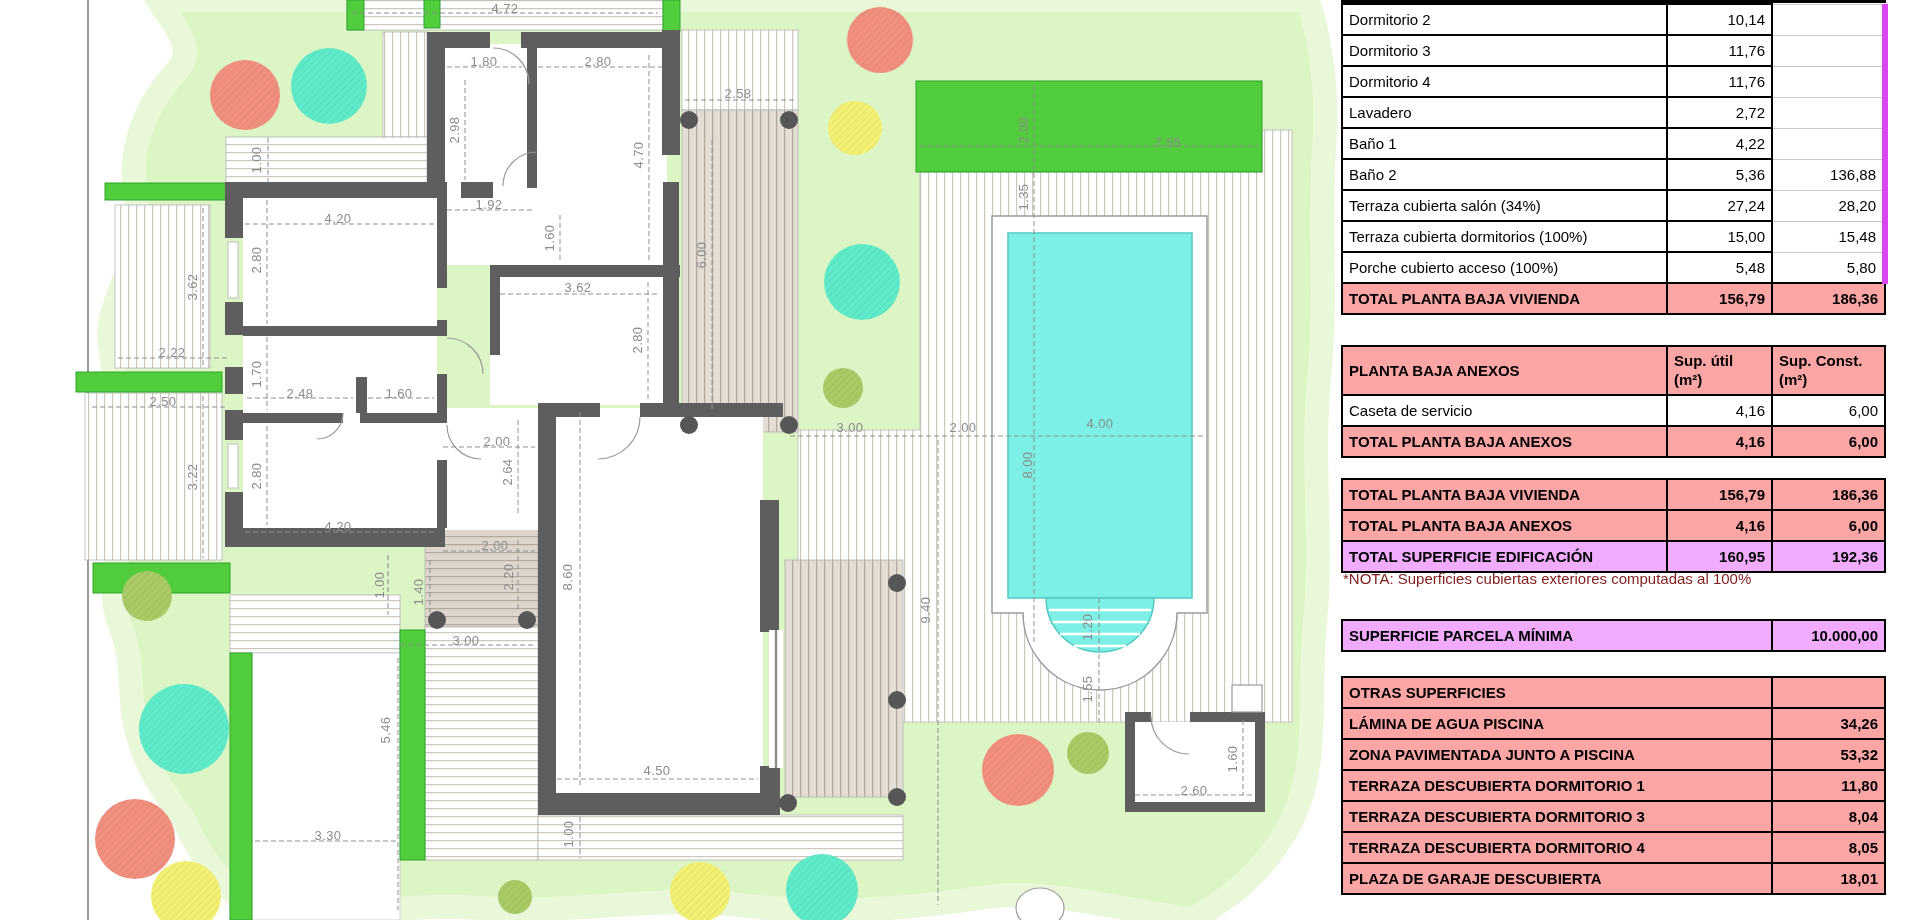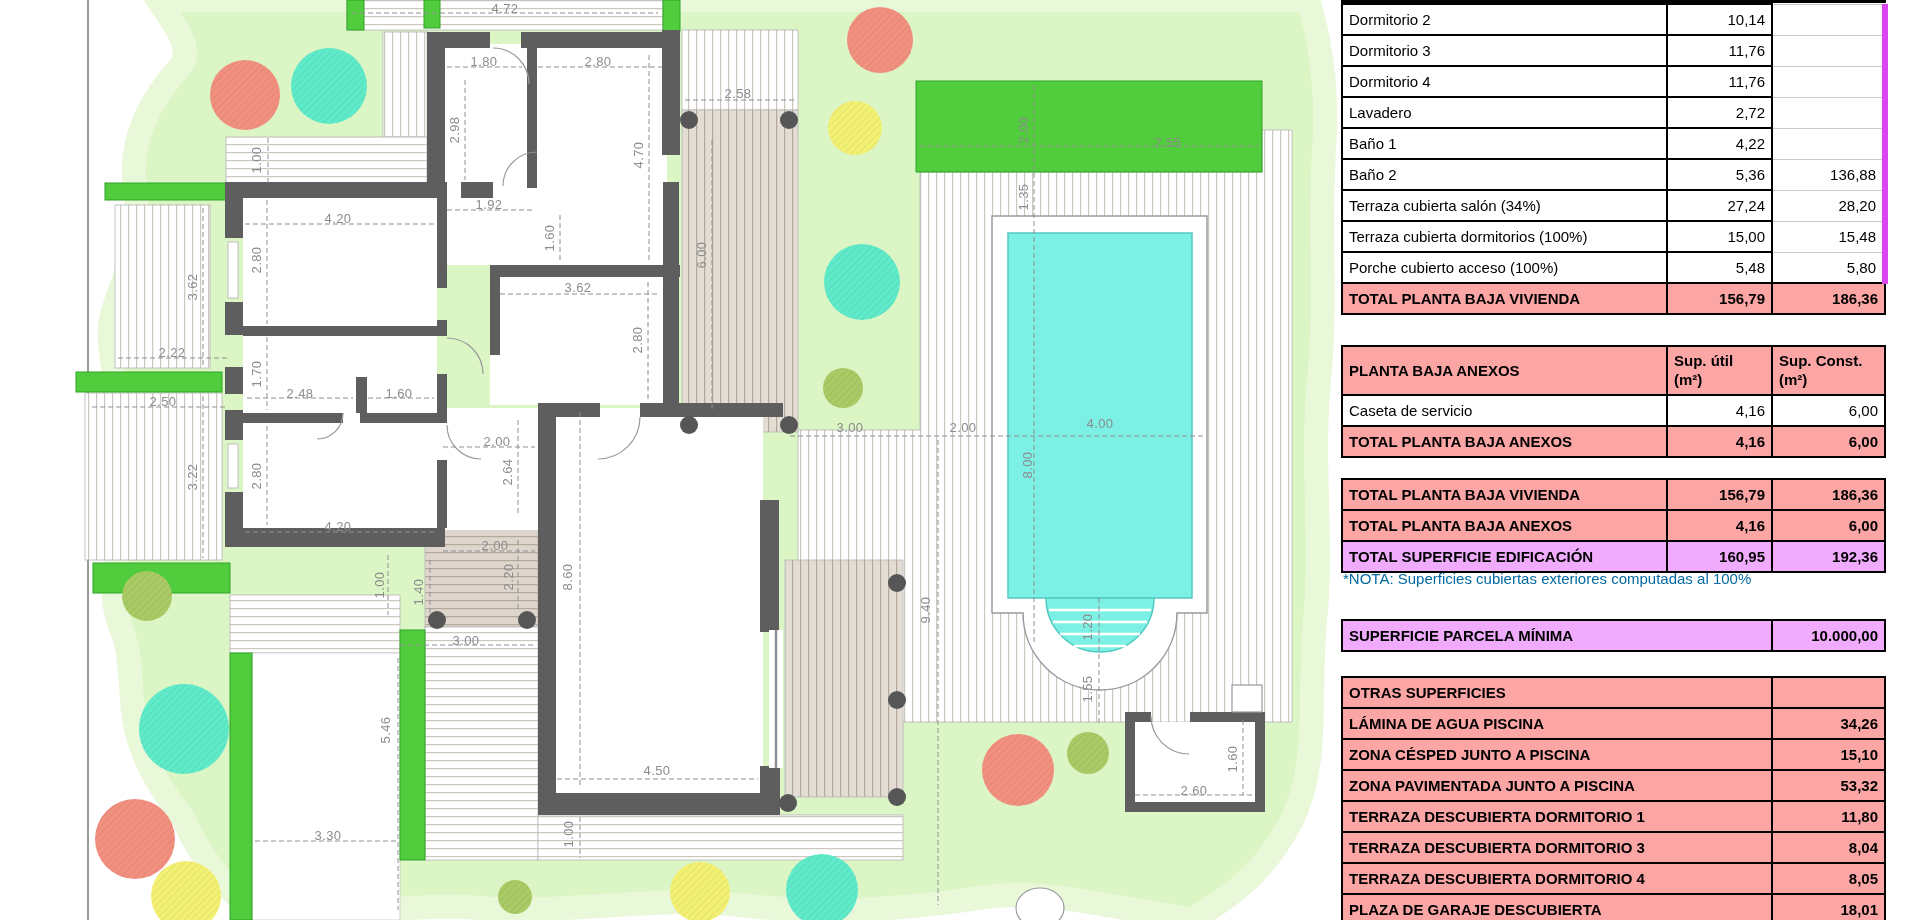--- a/index.html
+++ b/index.html
@@ -18,7 +18,7 @@
   td.hair{border-top:1px solid #c9c9c9;border-bottom:1px solid #c9c9c9;border-right:6px solid #d946ef}
   td.ctr{white-space:pre-line;line-height:1.25;font-size:15px}
   tr.hdr2 td{height:47px}
-  #nota{position:absolute;left:2px;font-size:15px;color:#0369a1;white-space:nowrap}
+  #nota{position:absolute;left:2px;font-size:15px;color:#7f1d1d;white-space:nowrap}
   .dim{font-size:13px;fill:#8c8c8c;letter-spacing:.4px}
   text.dim{font-family:"Liberation Sans",sans-serif}
 </style>

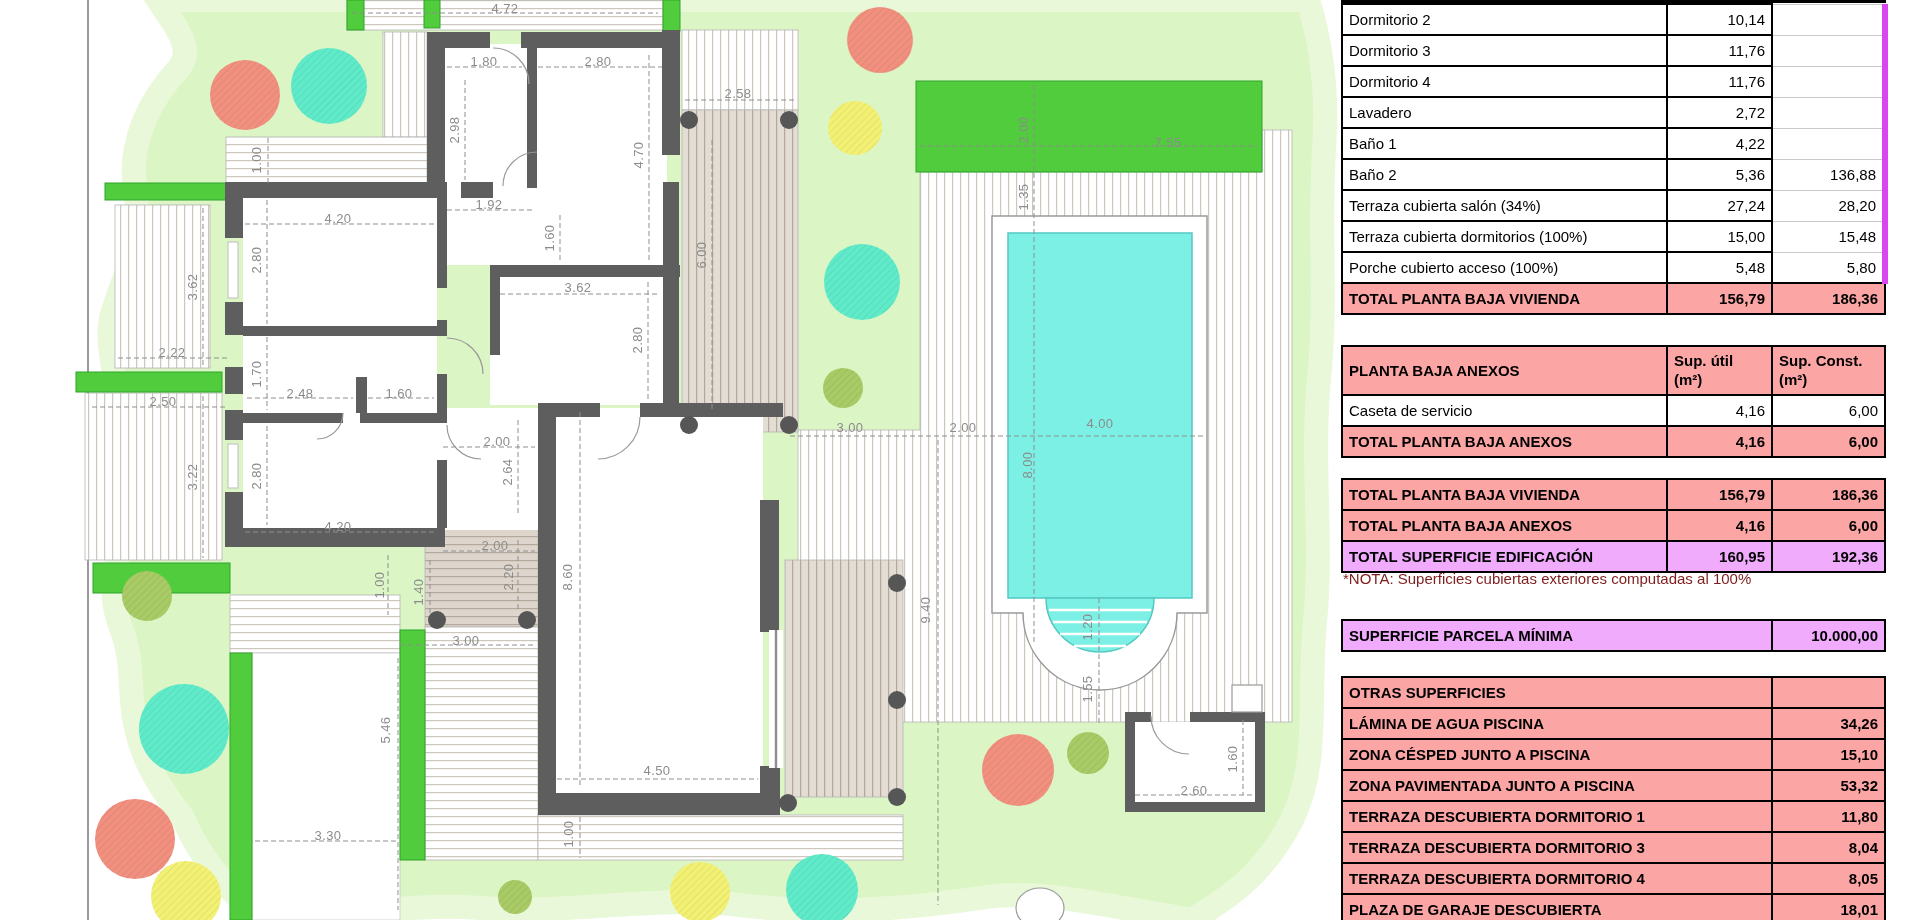--- a/index.html
+++ b/index.html
@@ -477,10 +477,6 @@
             <td class="val">34,26</td>
           </tr>
           <tr class="beige">
-            <td>ZONA CÉSPED JUNTO A PISCINA</td>
-            <td class="val">15,10</td>
-          </tr>
-          <tr class="beige">
             <td>ZONA PAVIMENTADA JUNTO A PISCINA</td>
             <td class="val">53,32</td>
           </tr>

